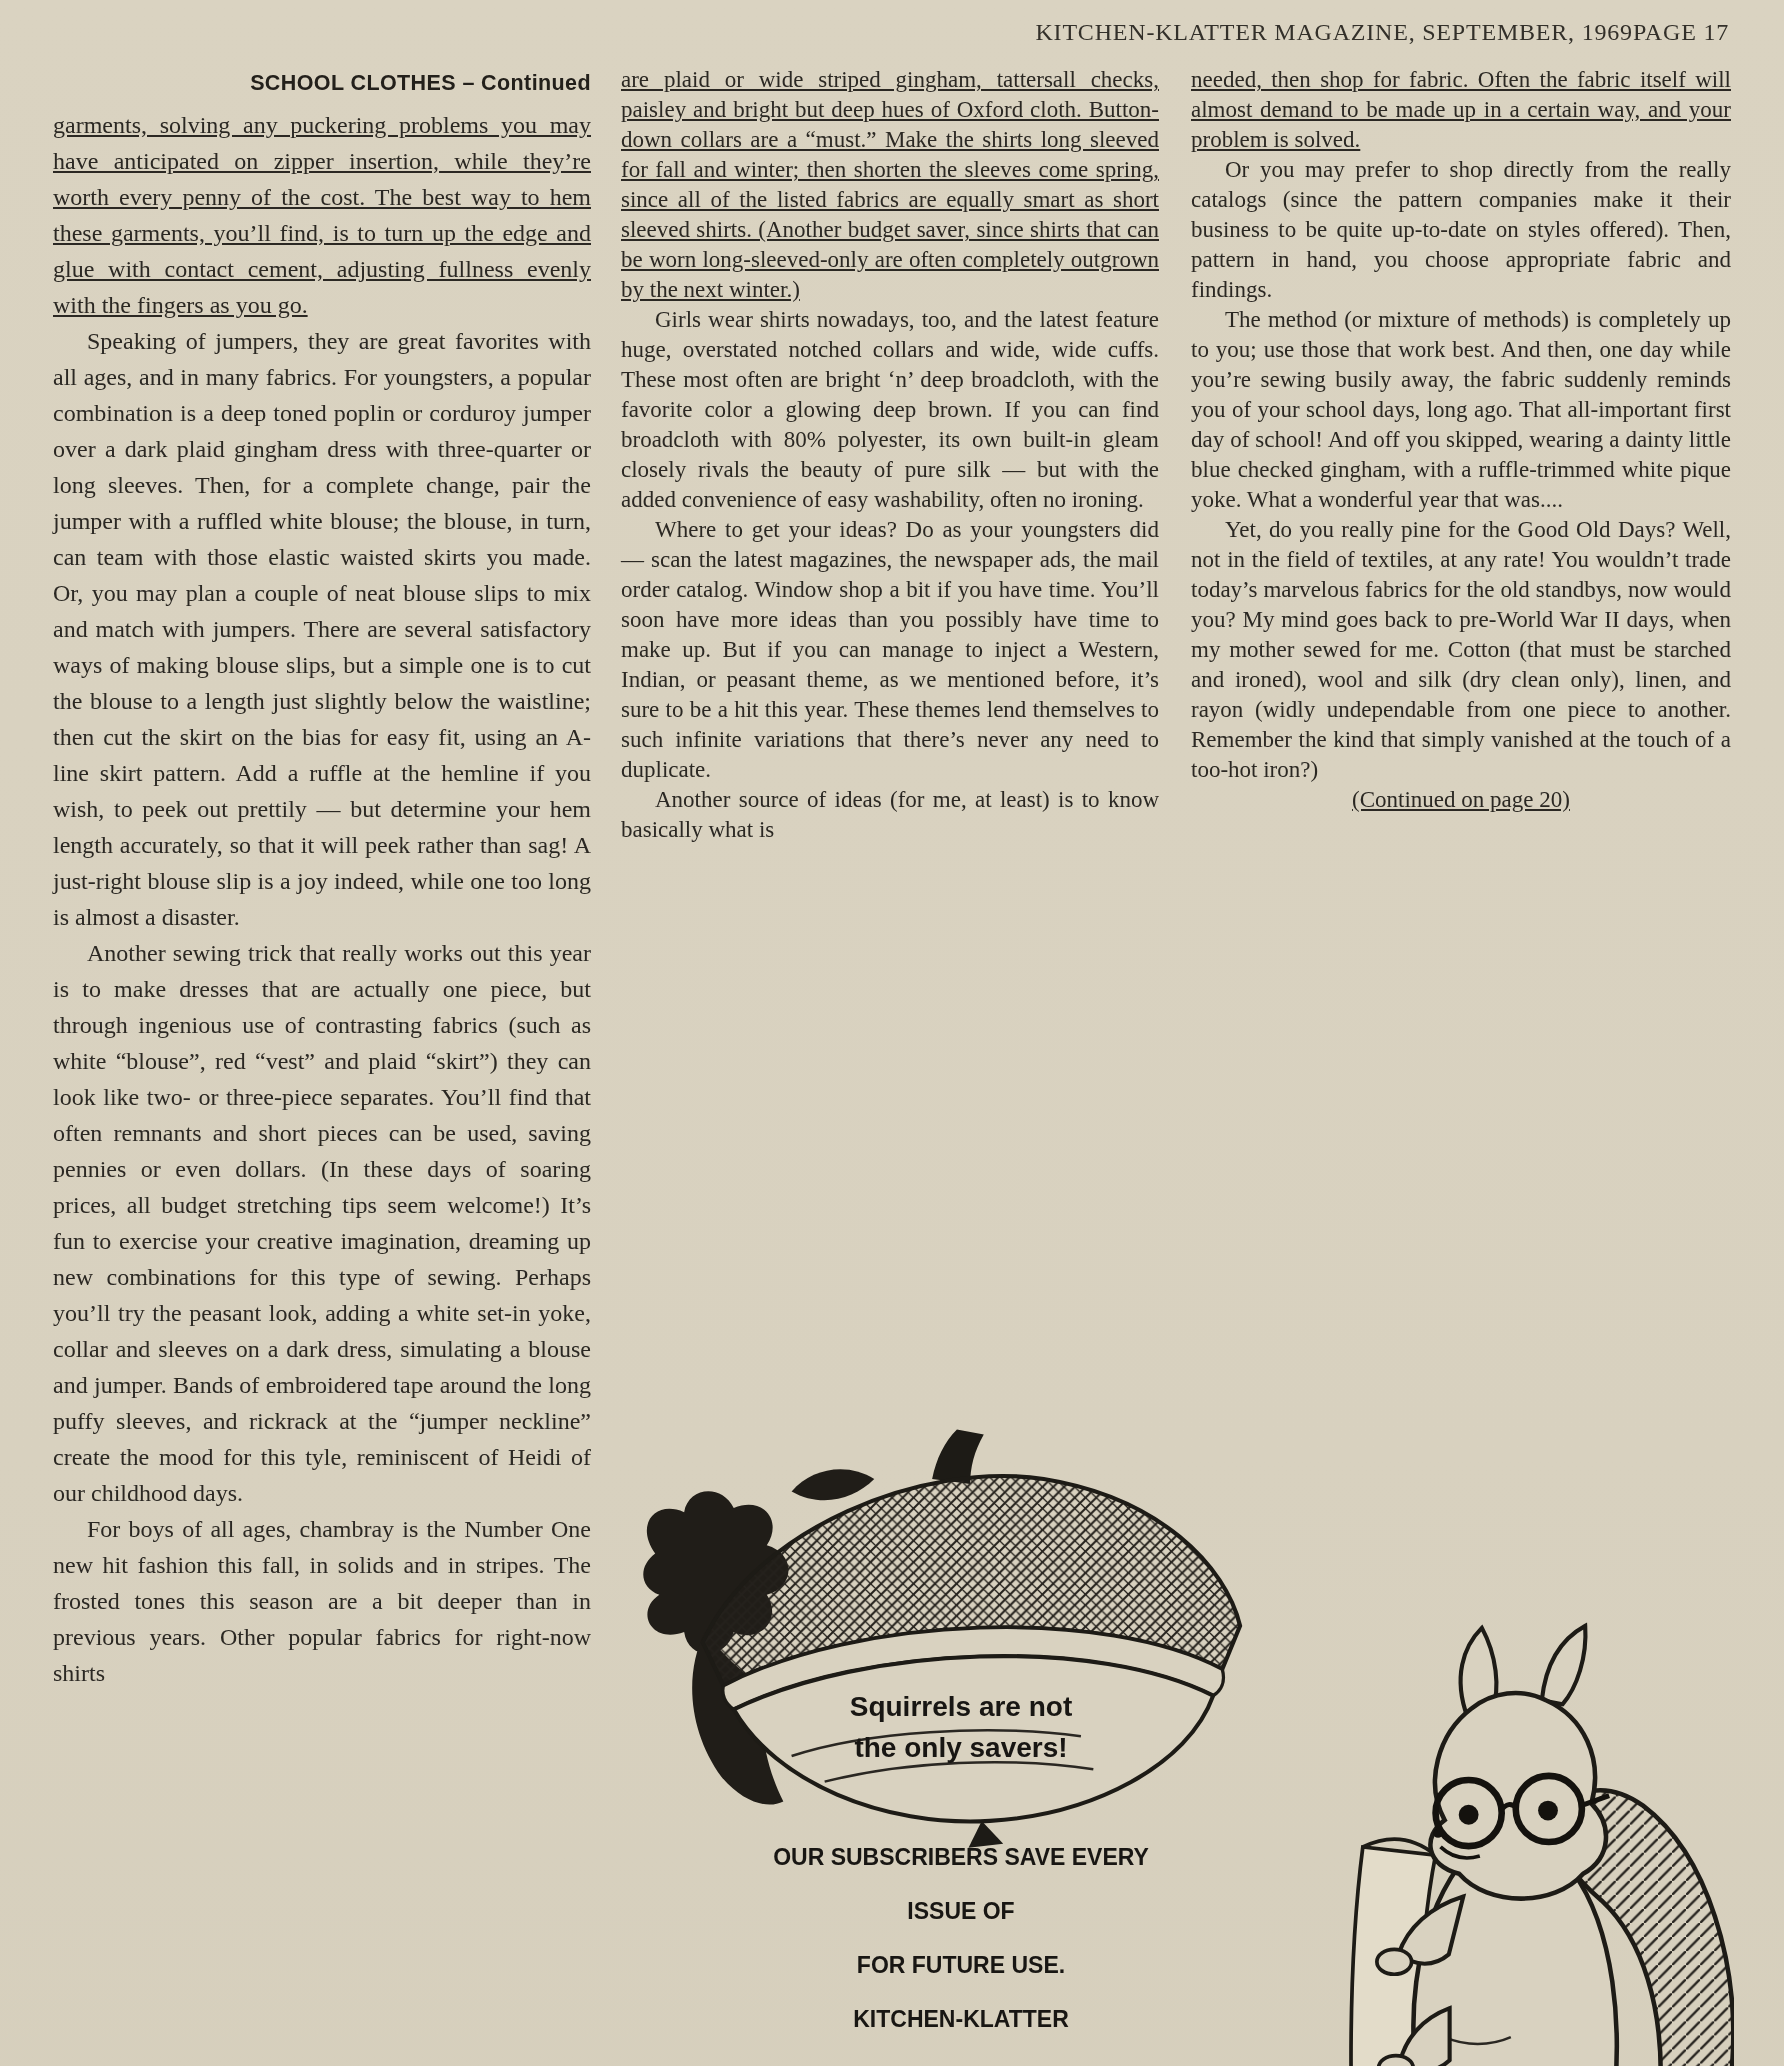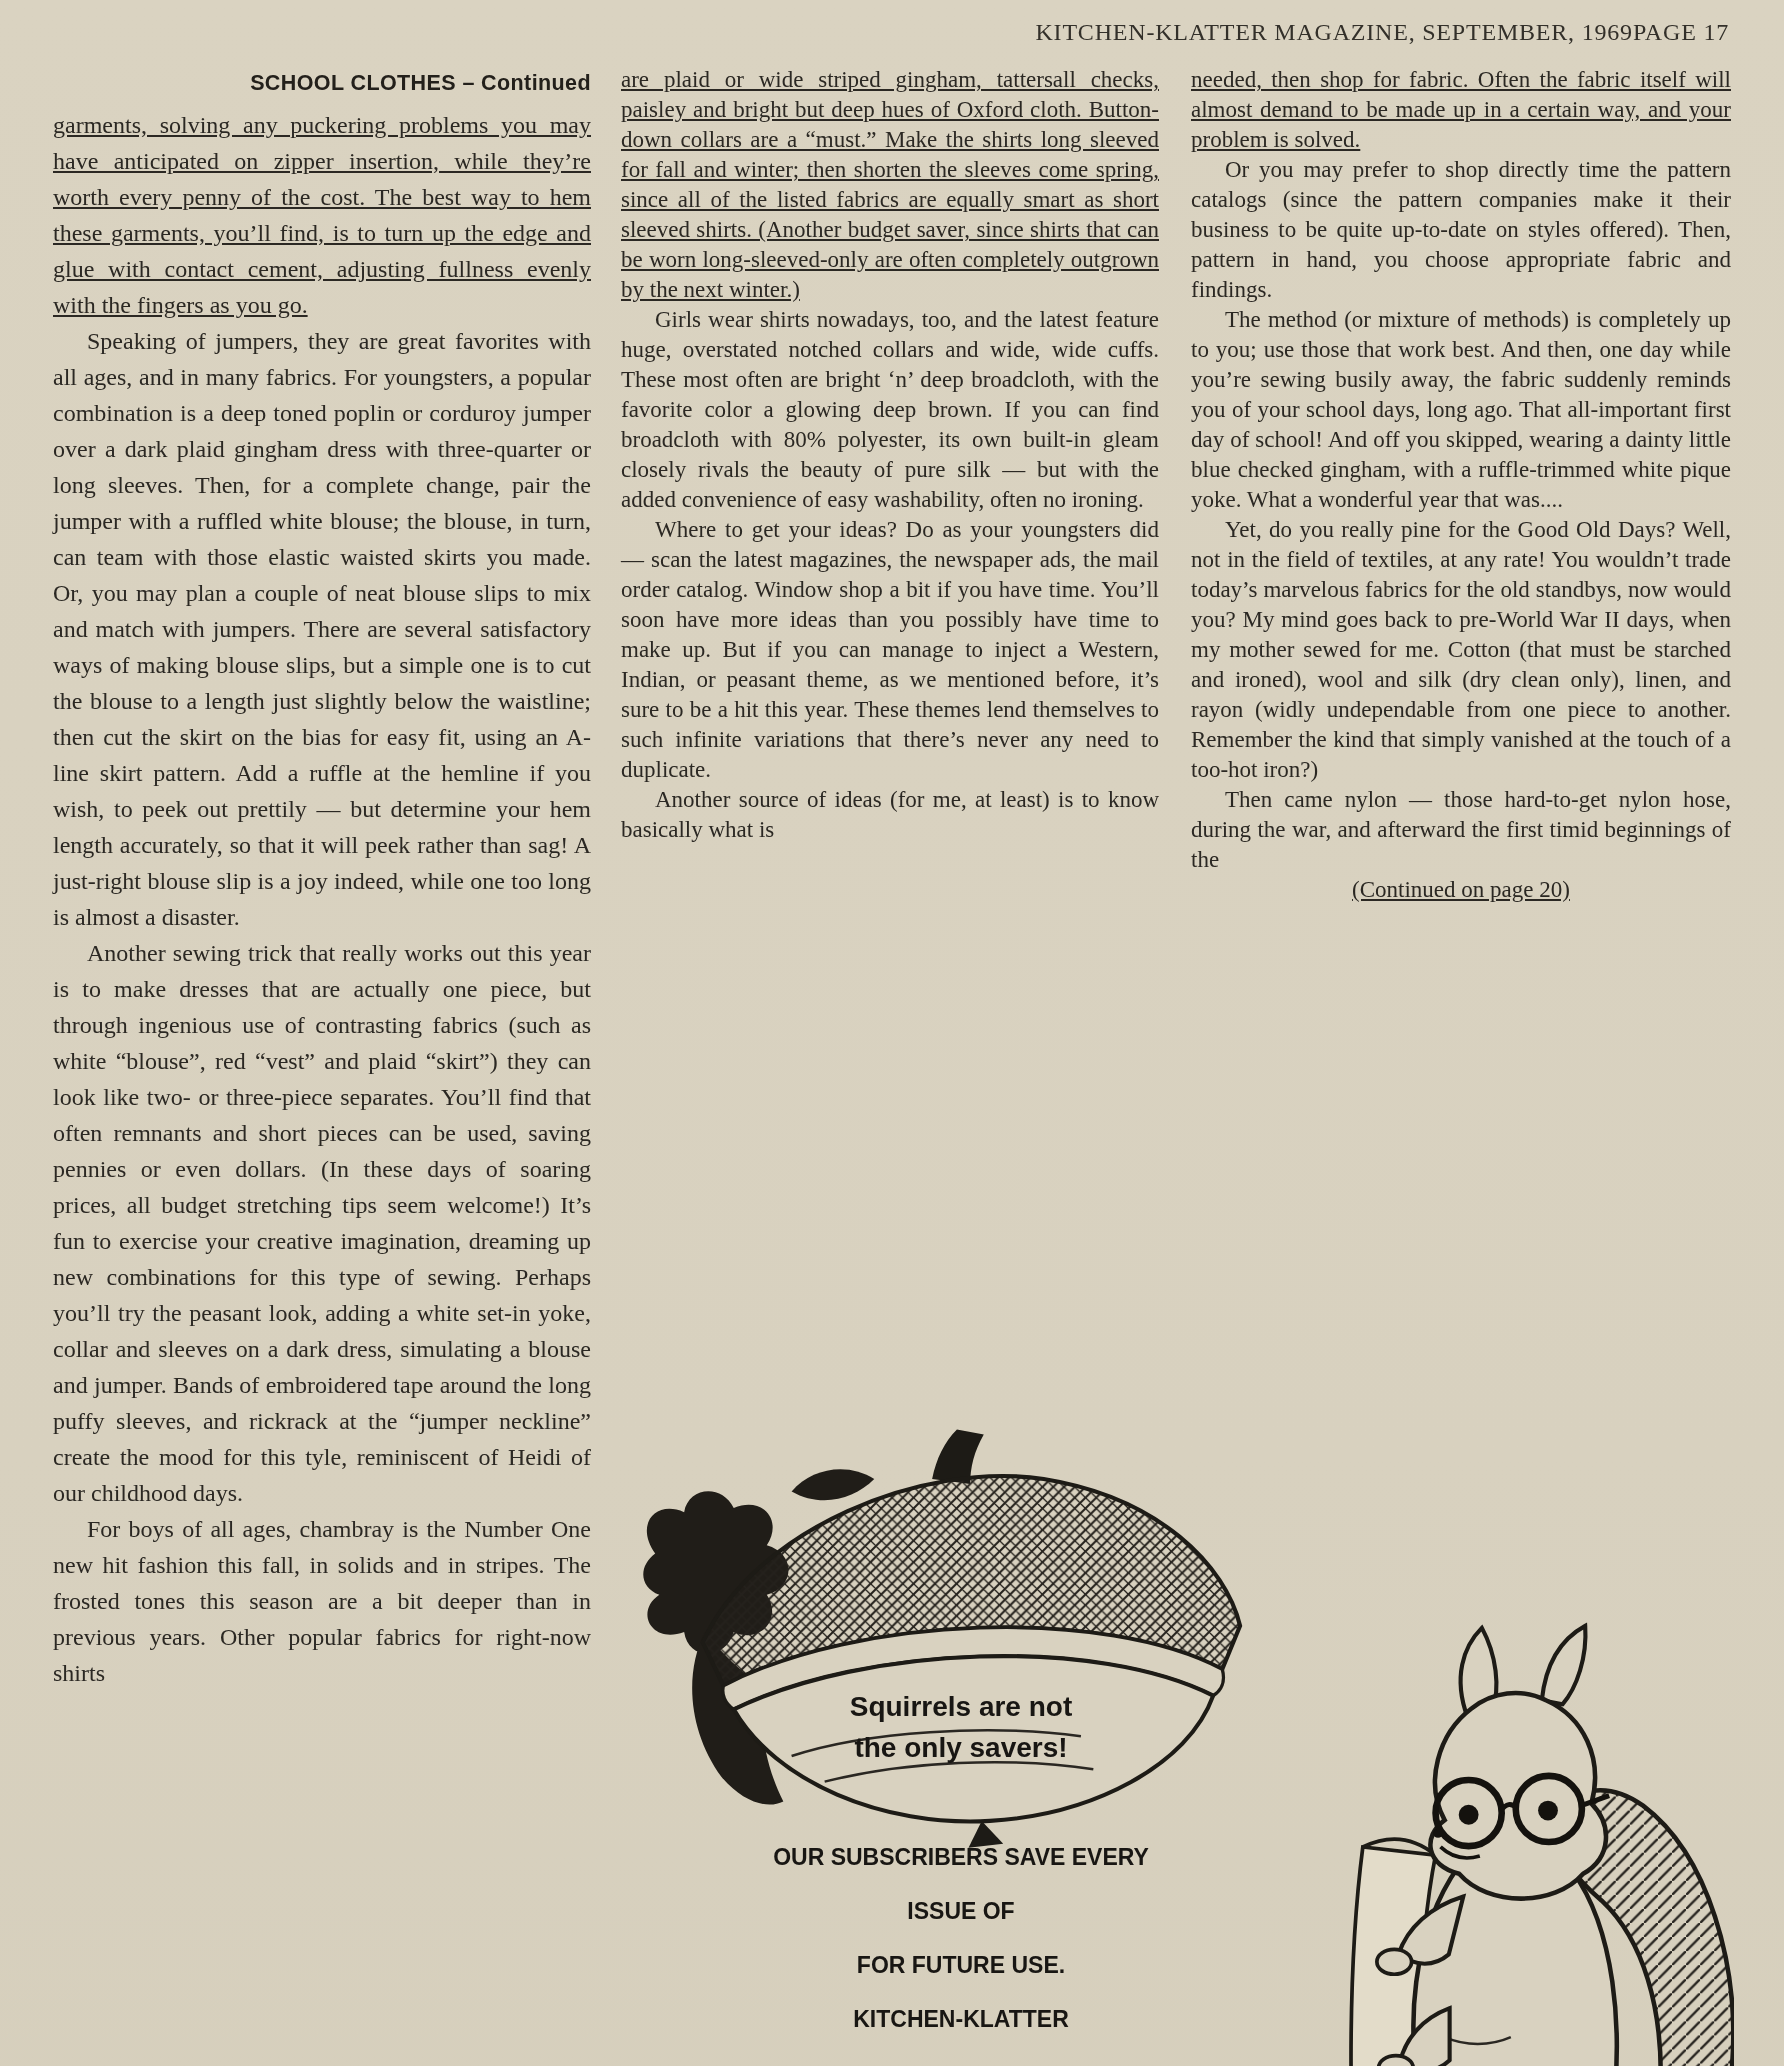--- a/index.html
+++ b/index.html
@@ -79,7 +79,7 @@
   <div class="bodycol col3">
     <div>
         <p class="noindent">needed, then shop for fabric. Often the fabric itself will almost demand to be made up in a certain way, and your problem is solved.</p>
-        <p>Or you may prefer to shop directly time the pattern catalogs (since the pattern companies make it their business to be quite up-to-date on styles offered). Then, pattern in hand, you choose appropriate fabric and findings.</p>
+        <p>Or you may prefer to shop directly from the really catalogs (since the pattern companies make it their business to be quite up-to-date on styles offered). Then, pattern in hand, you choose appropriate fabric and findings.</p>
         <p>The method (or mixture of methods) is completely up to you; use those that work best. And then, one day while you’re sewing busily away, the fabric suddenly reminds you of your school days, long ago. That all-important first day of school! And off you skipped, wearing a dainty little blue checked gingham, with a ruffle-trimmed white pique yoke. What a wonderful year that was....</p>
         <p>Yet, do you really pine for the Good Old Days? Well, not in the field of textiles, at any rate! You wouldn’t trade today’s marvelous fabrics for the old standbys, now would you? My mind goes back to pre-World War II days, when my mother sewed for me. Cotton (that must be starched and ironed), wool and silk (dry clean only), linen, and rayon (widly undependable from one piece to another. Remember the kind that simply vanished at the touch of a too-hot iron?)</p>
         <p>Then came nylon — those hard-to-get nylon hose, during the war, and afterward the first timid beginnings of the</p>

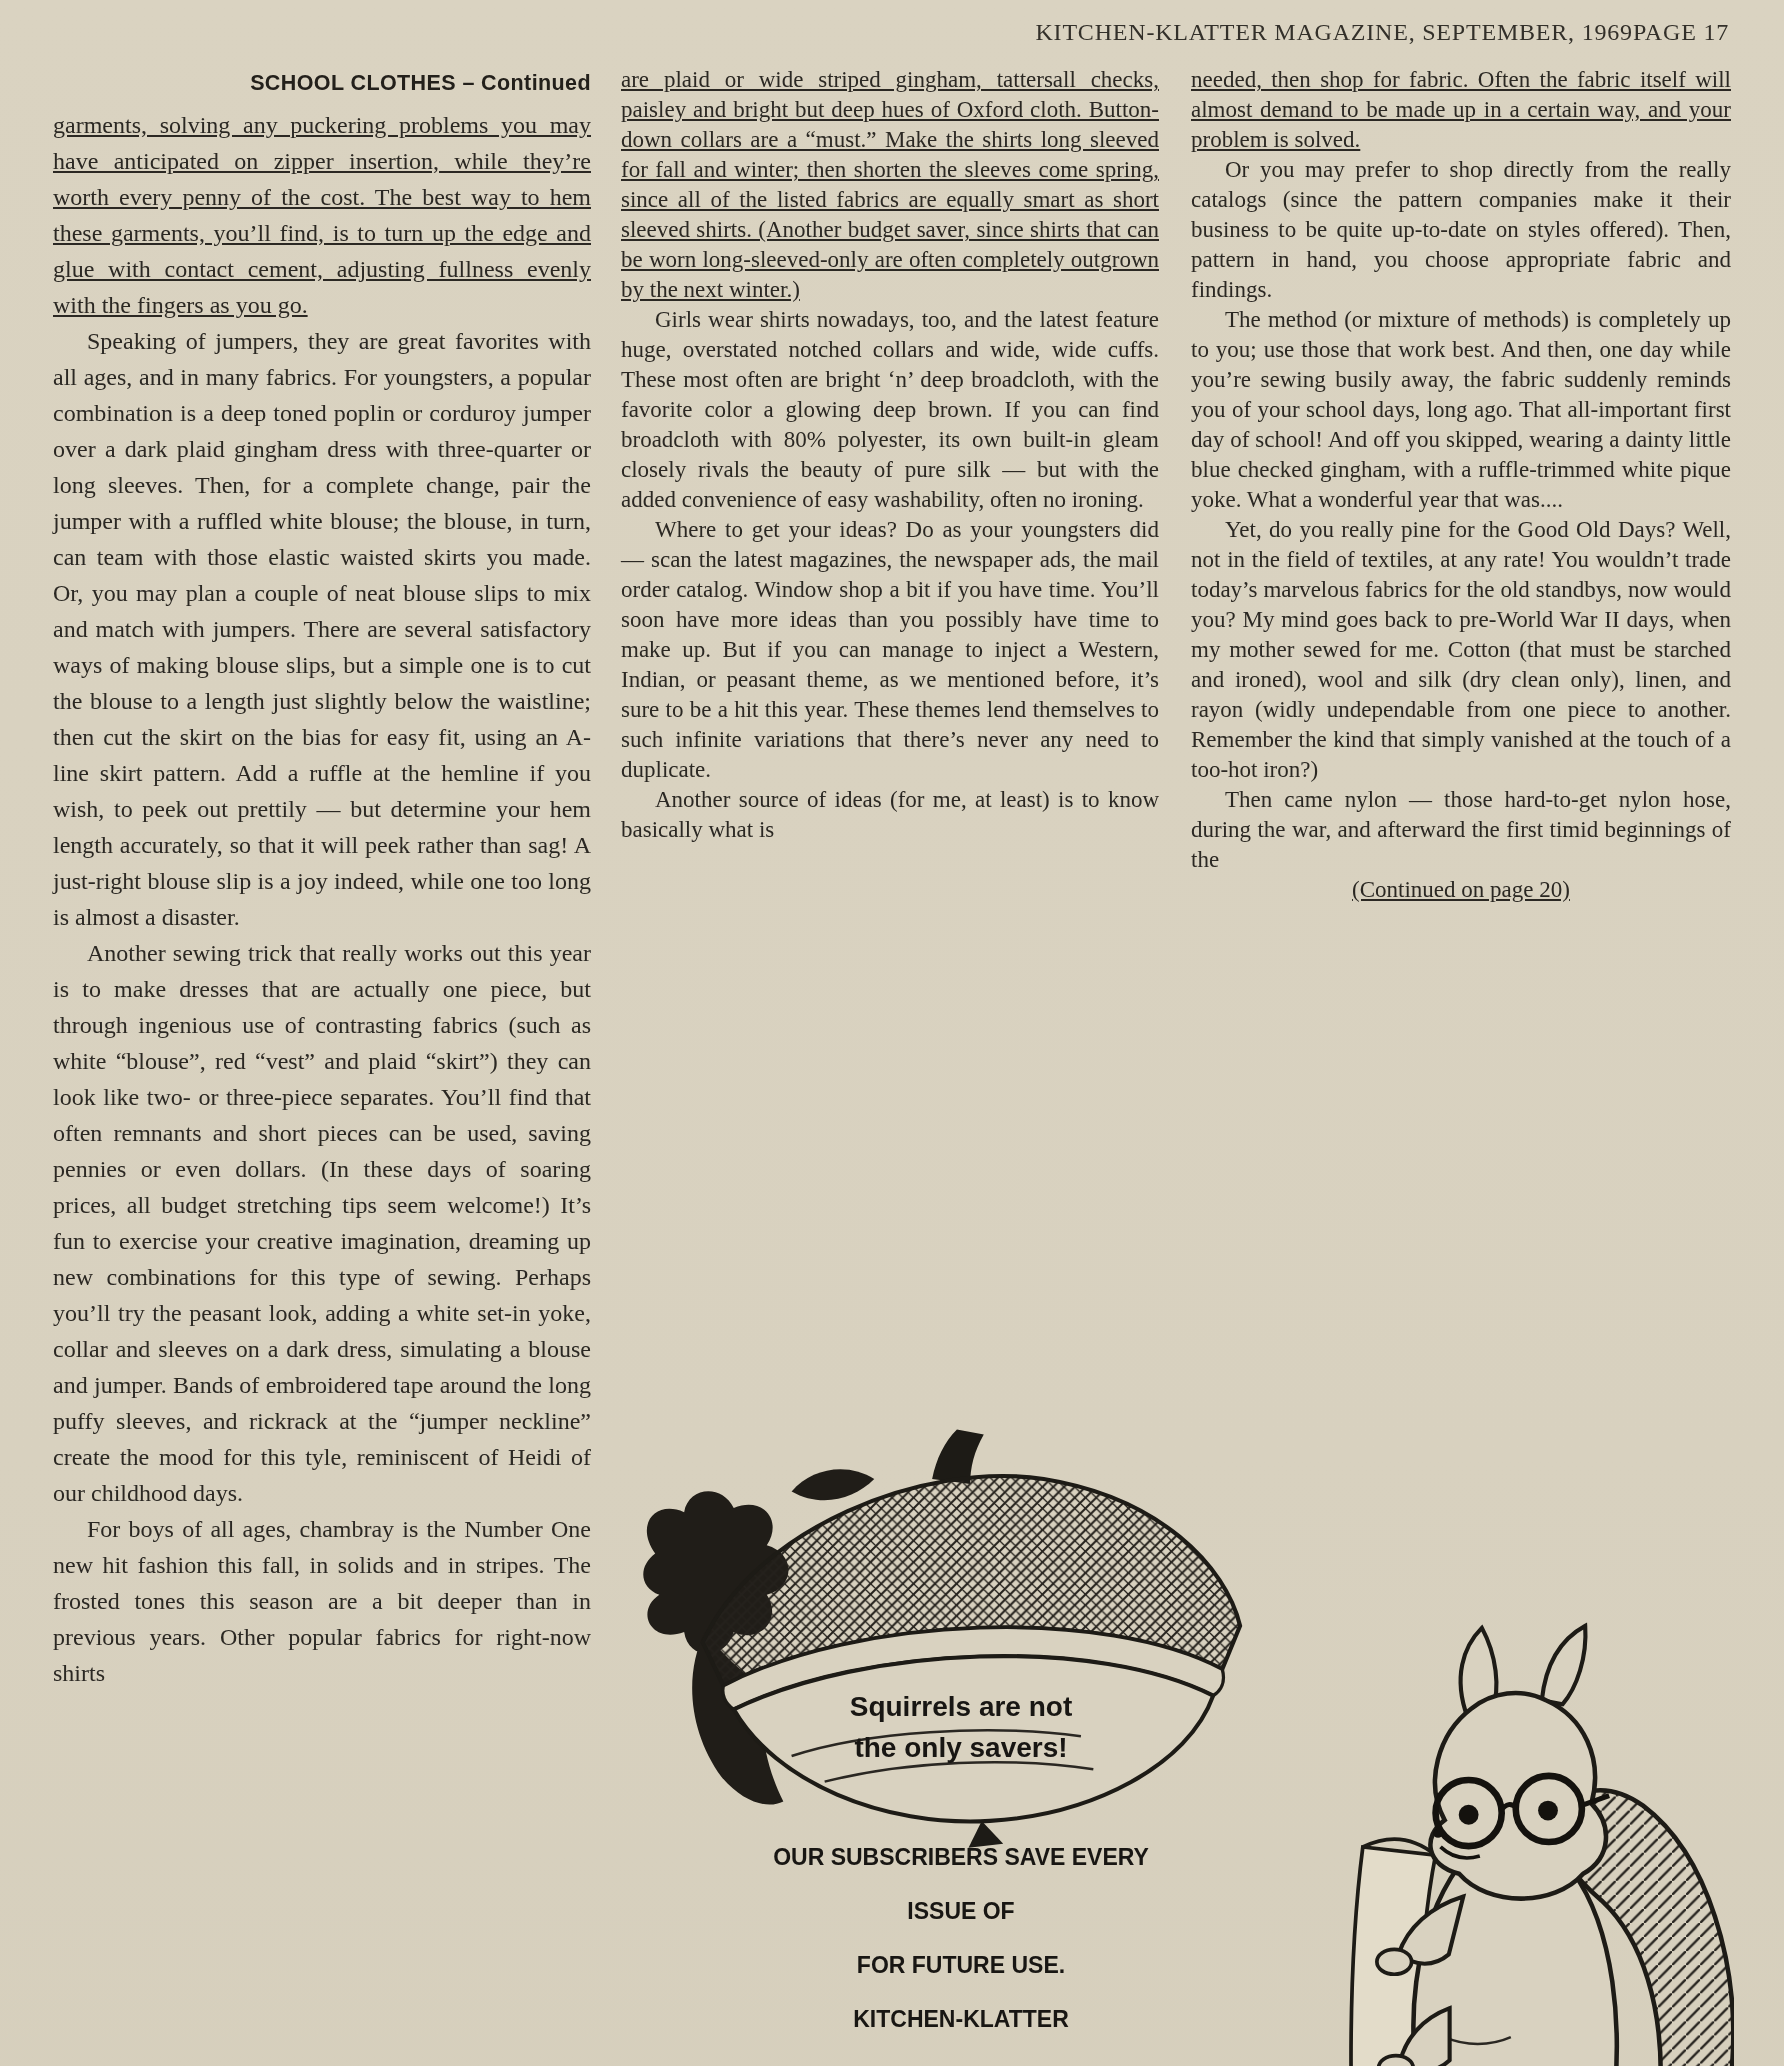--- a/index.html
+++ b/index.html
@@ -82,7 +82,6 @@
         <p>Or you may prefer to shop directly from the really catalogs (since the pattern companies make it their business to be quite up-to-date on styles offered). Then, pattern in hand, you choose appropriate fabric and findings.</p>
         <p>The method (or mixture of methods) is completely up to you; use those that work best. And then, one day while you’re sewing busily away, the fabric suddenly reminds you of your school days, long ago. That all-important first day of school! And off you skipped, wearing a dainty little blue checked gingham, with a ruffle-trimmed white pique yoke. What a wonderful year that was....</p>
         <p>Yet, do you really pine for the Good Old Days? Well, not in the field of textiles, at any rate! You wouldn’t trade today’s marvelous fabrics for the old standbys, now would you? My mind goes back to pre-World War II days, when my mother sewed for me. Cotton (that must be starched and ironed), wool and silk (dry clean only), linen, and rayon (widly undependable from one piece to another. Remember the kind that simply vanished at the touch of a too-hot iron?)</p>
-        <p>Then came nylon — those hard-to-get nylon hose, during the war, and afterward the first timid beginnings of the</p>
       </div>
     <p class="continued noindent">(Continued on page 20)</p>
   </div>

